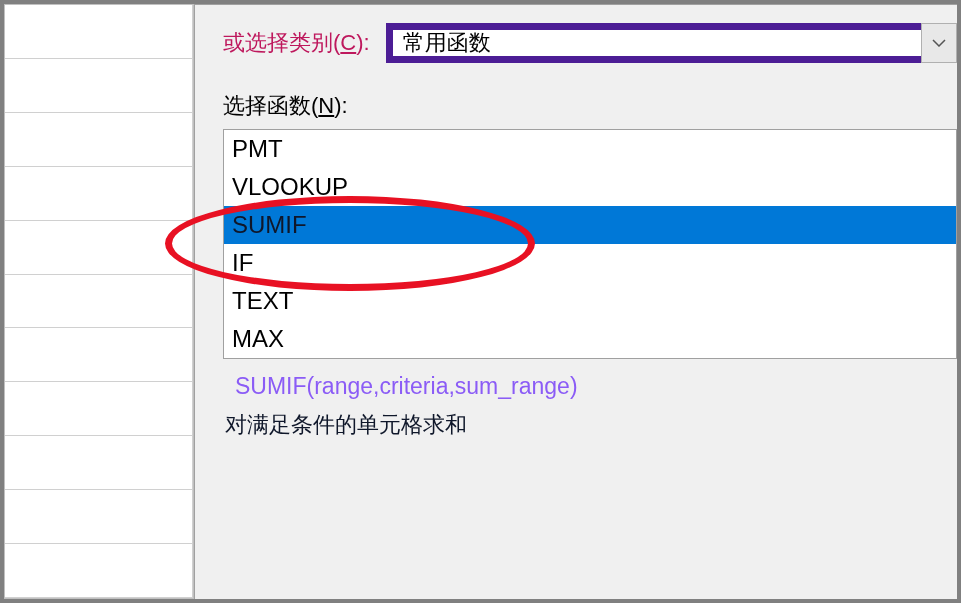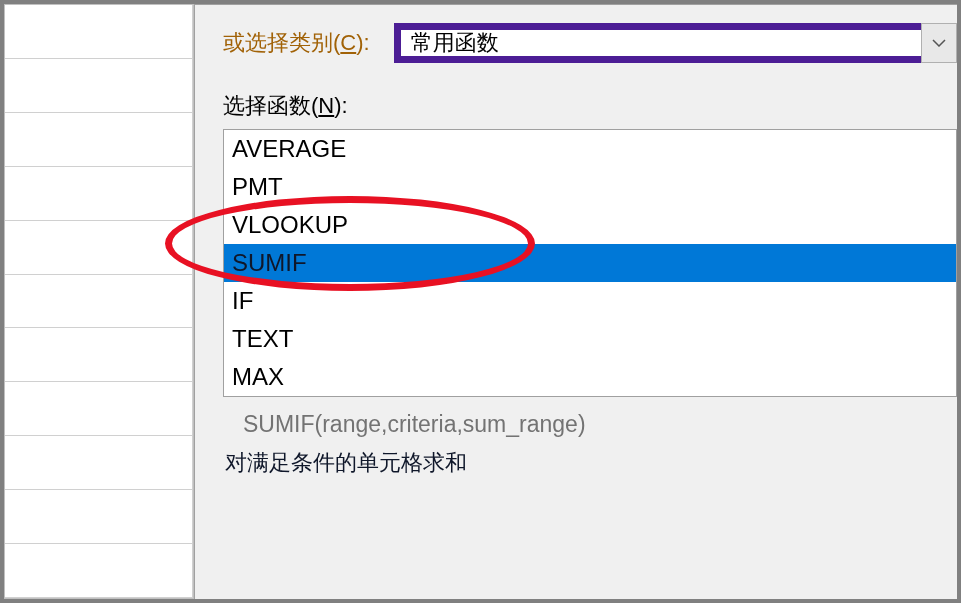--- a/index.html
+++ b/index.html
@@ -51,8 +51,8 @@
     }
     .label-category {
       font-size: 22px;
-      color: #a16207;
-      margin-right: 24px;
+      color: #be185d;
+      margin-right: 16px;
     }
     .underline {
       text-decoration: underline;

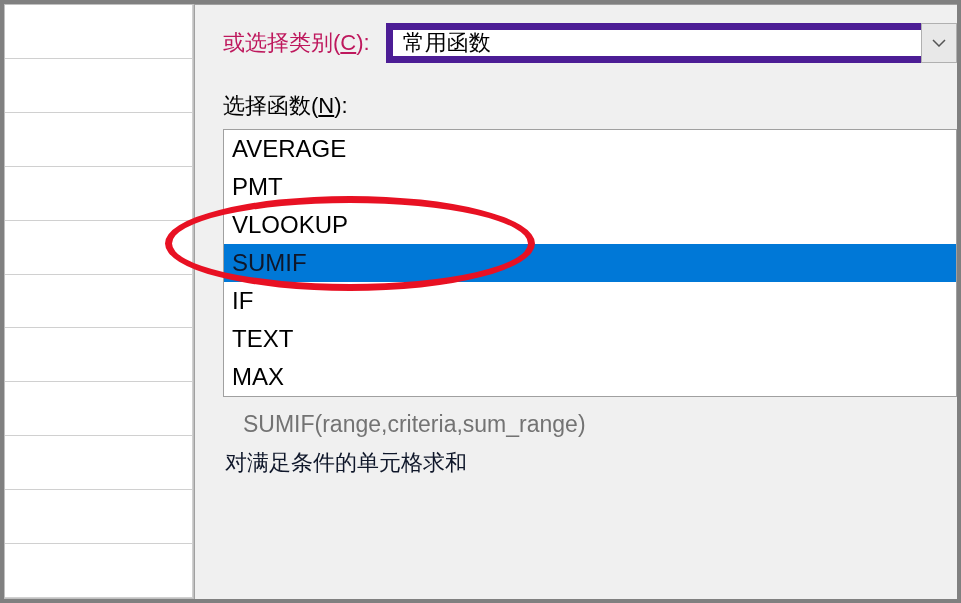--- a/index.html
+++ b/index.html
@@ -175,7 +175,6 @@
     </div>
 
     <div class="function-listbox" id="function-listbox">
-    <div class="function-item">AVERAGE</div>
         <div class="function-item">PMT</div>
         <div class="function-item">VLOOKUP</div>
         <div class="function-item selected">SUMIF</div>

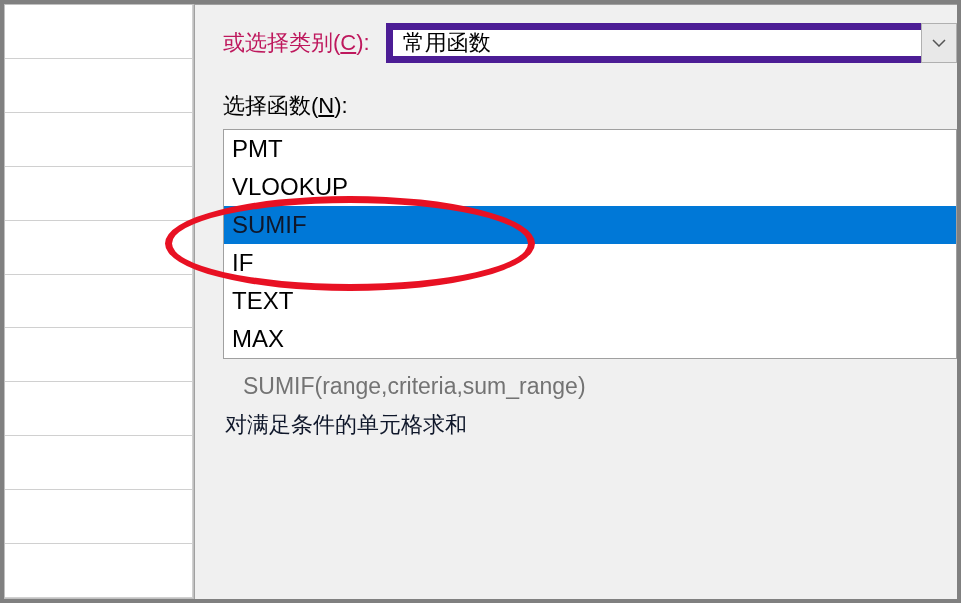--- a/index.html
+++ b/index.html
@@ -111,9 +111,9 @@
     }
     .syntax-text {
       font-size: 23px;
-      color: #737373;
+      color: #8b5cf6;
       margin-top: 14px;
-      margin-left: 20px;
+      margin-left: 12px;
       font-family: "Segoe UI", "Microsoft YaHei", sans-serif;
     }
     .description-text {

